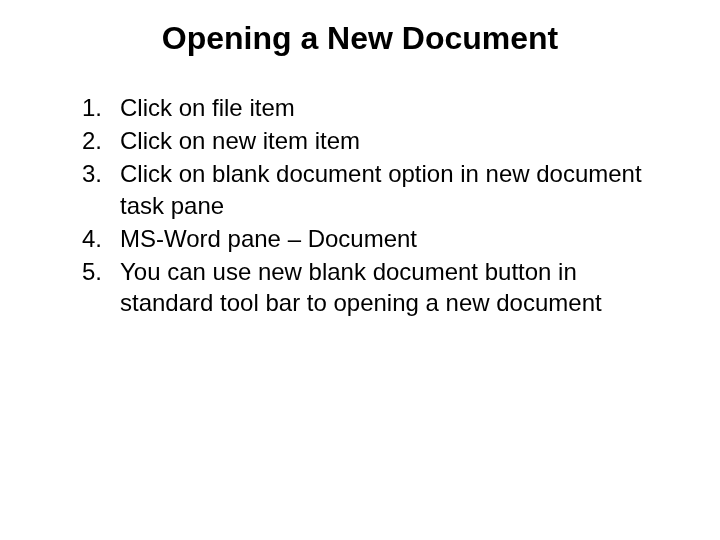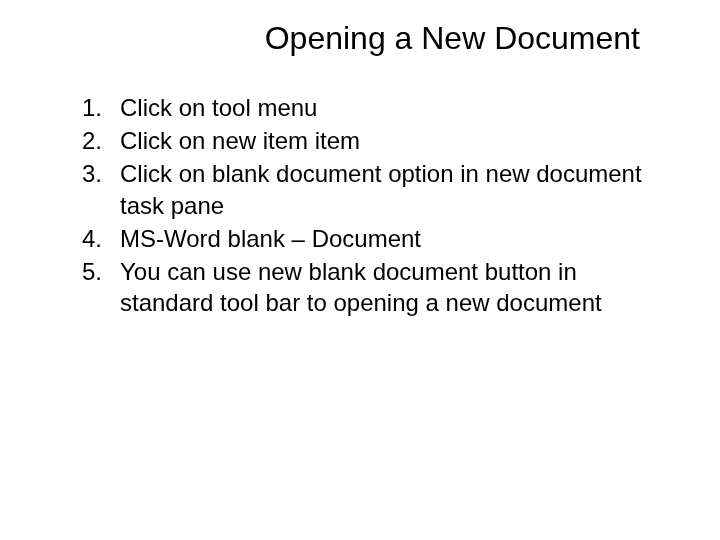--- a/index.html
+++ b/index.html
@@ -18,8 +18,8 @@
     }
     .title {
       font-size: 32px;
-      font-weight: 400;
-      text-align: right;
+      font-weight: 700;
+      text-align: center;
       margin-bottom: 35px;
       margin-left: 40px;
       margin-right: 40px;

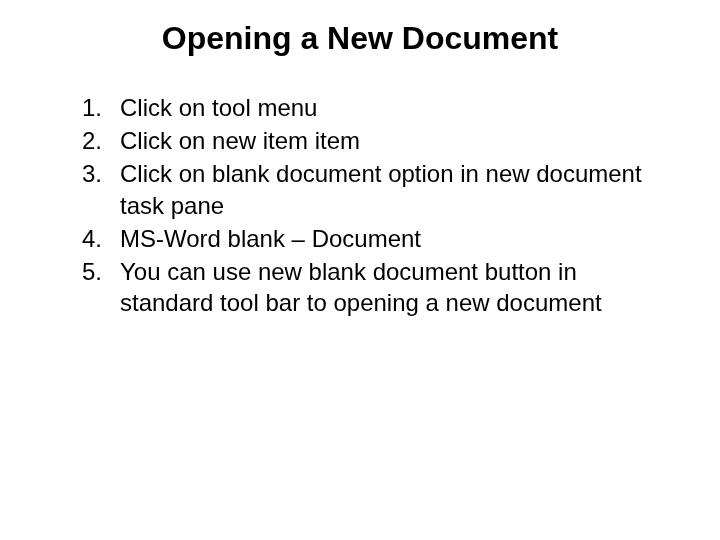--- a/index.html
+++ b/index.html
@@ -53,7 +53,7 @@
   <ol class="list">
     <li class="list-item">
       <span class="list-number">1.</span>
-      <span class="list-text">Click on tool menu</span>
+      <span class="list-text">Click on file item</span>
     </li>
     <li class="list-item">
       <span class="list-number">2.</span>

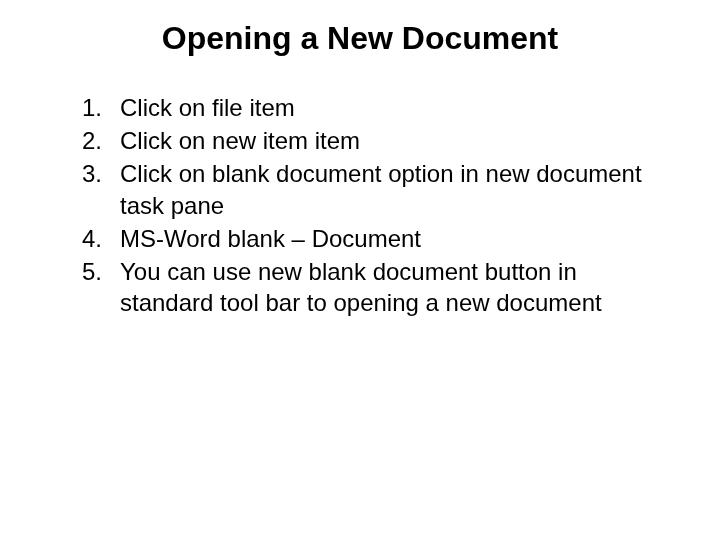--- a/index.html
+++ b/index.html
@@ -65,7 +65,7 @@
     </li>
     <li class="list-item">
       <span class="list-number">4.</span>
-      <span class="list-text">MS-Word blank – Document</span>
+      <span class="list-text">MS-Word pane – Document</span>
     </li>
     <li class="list-item">
       <span class="list-number">5.</span>

